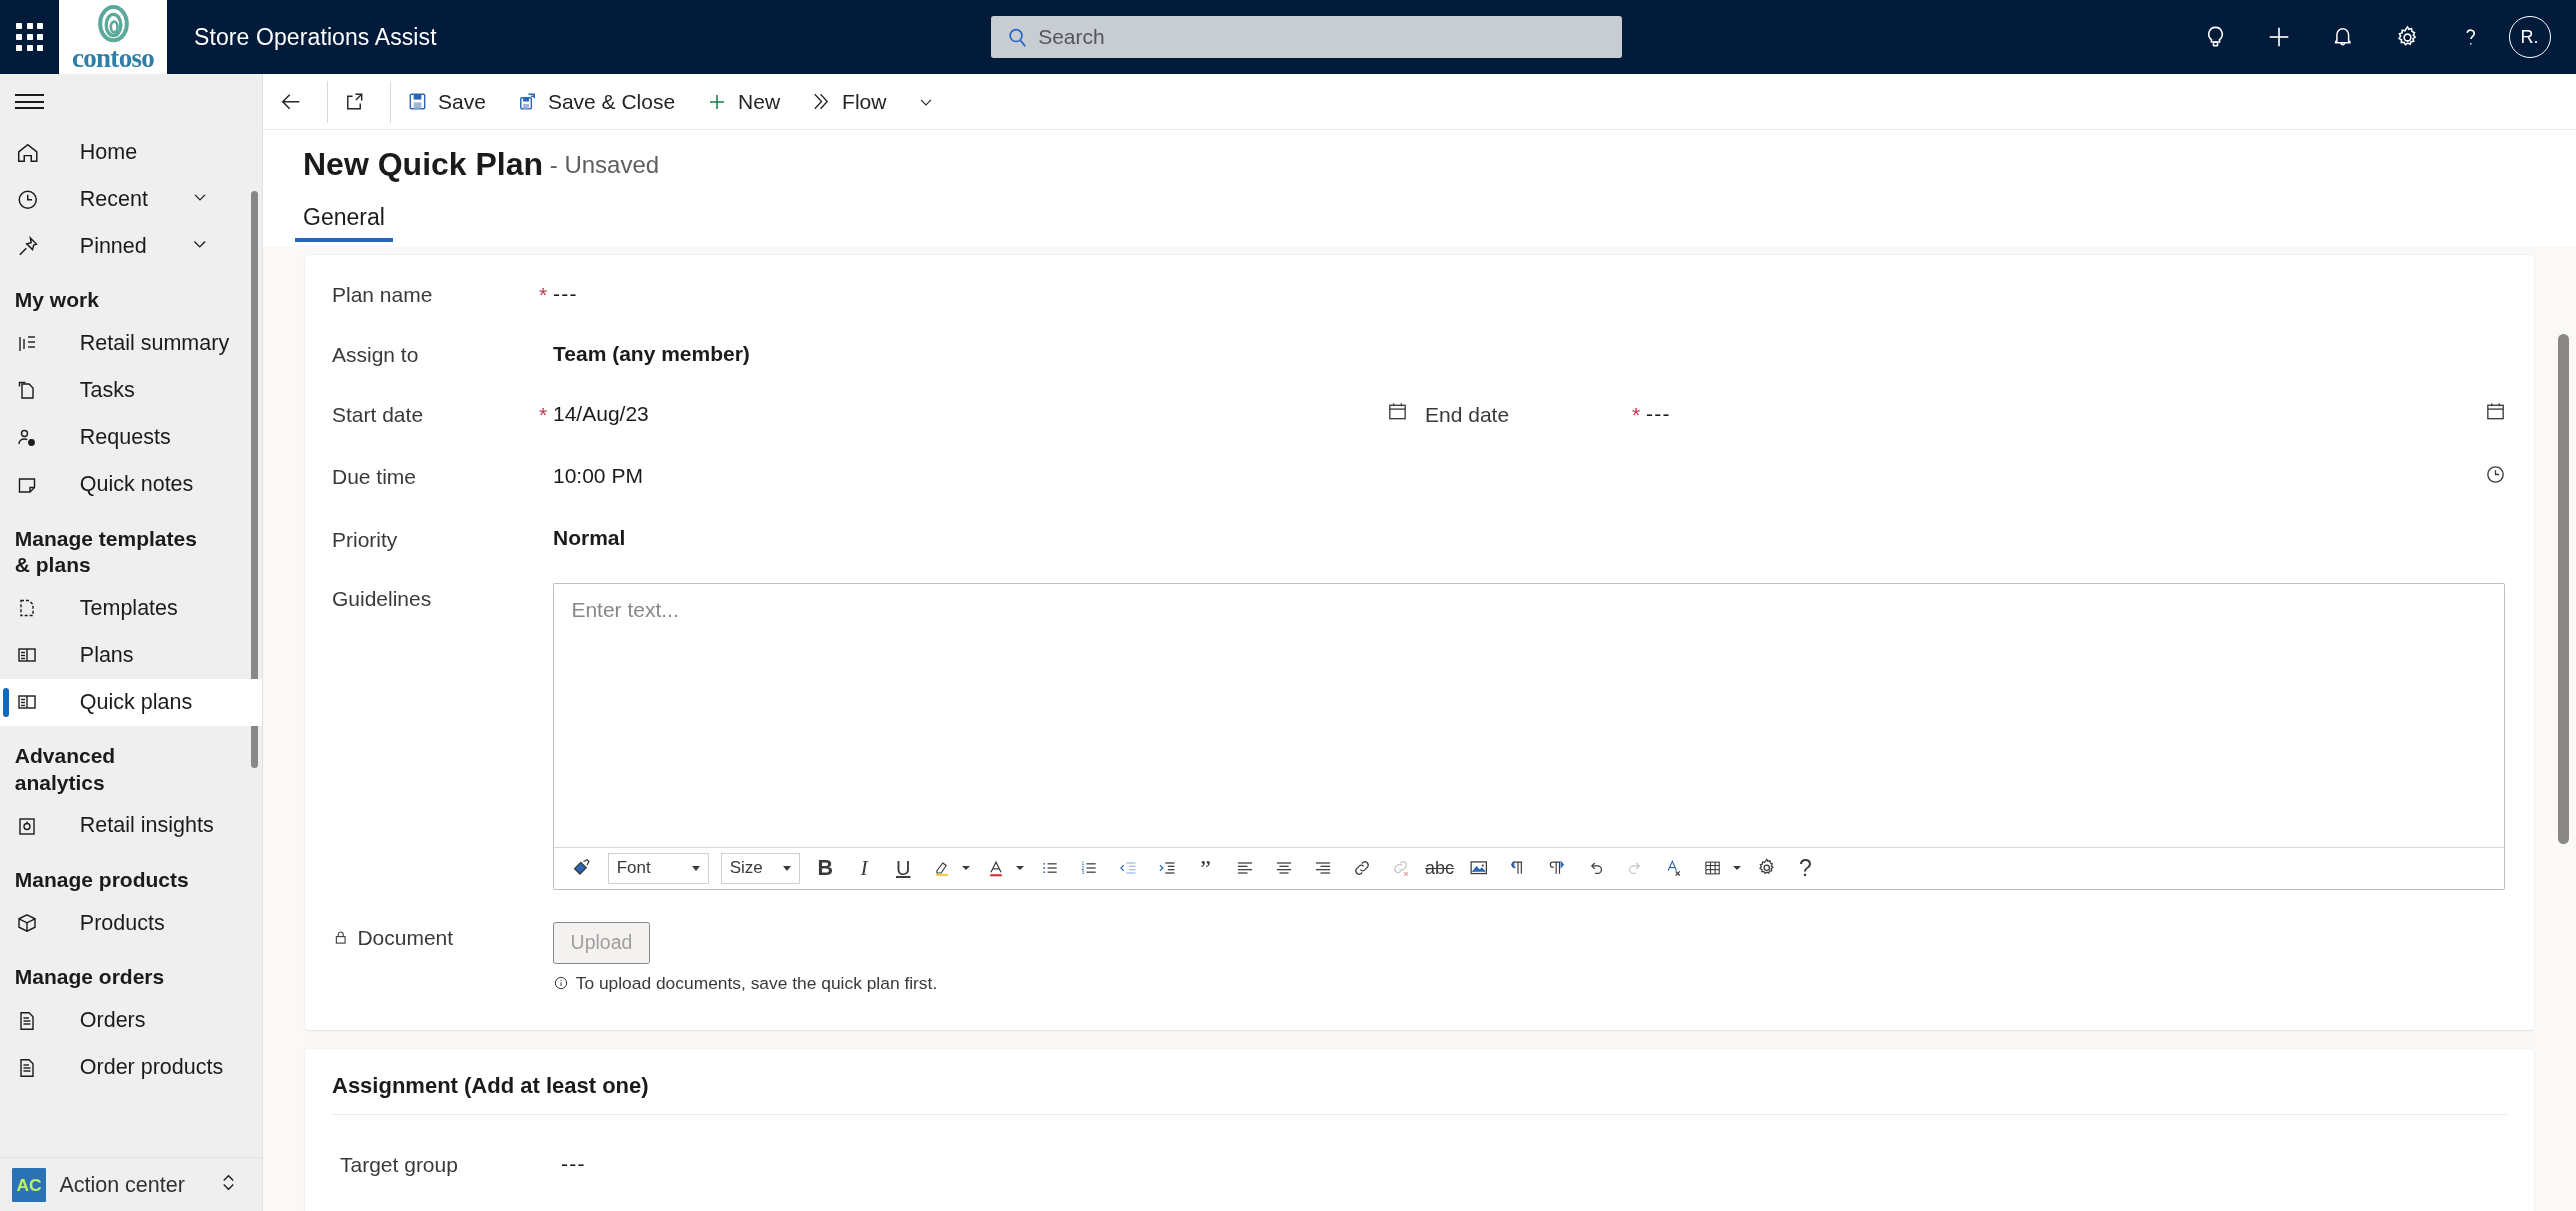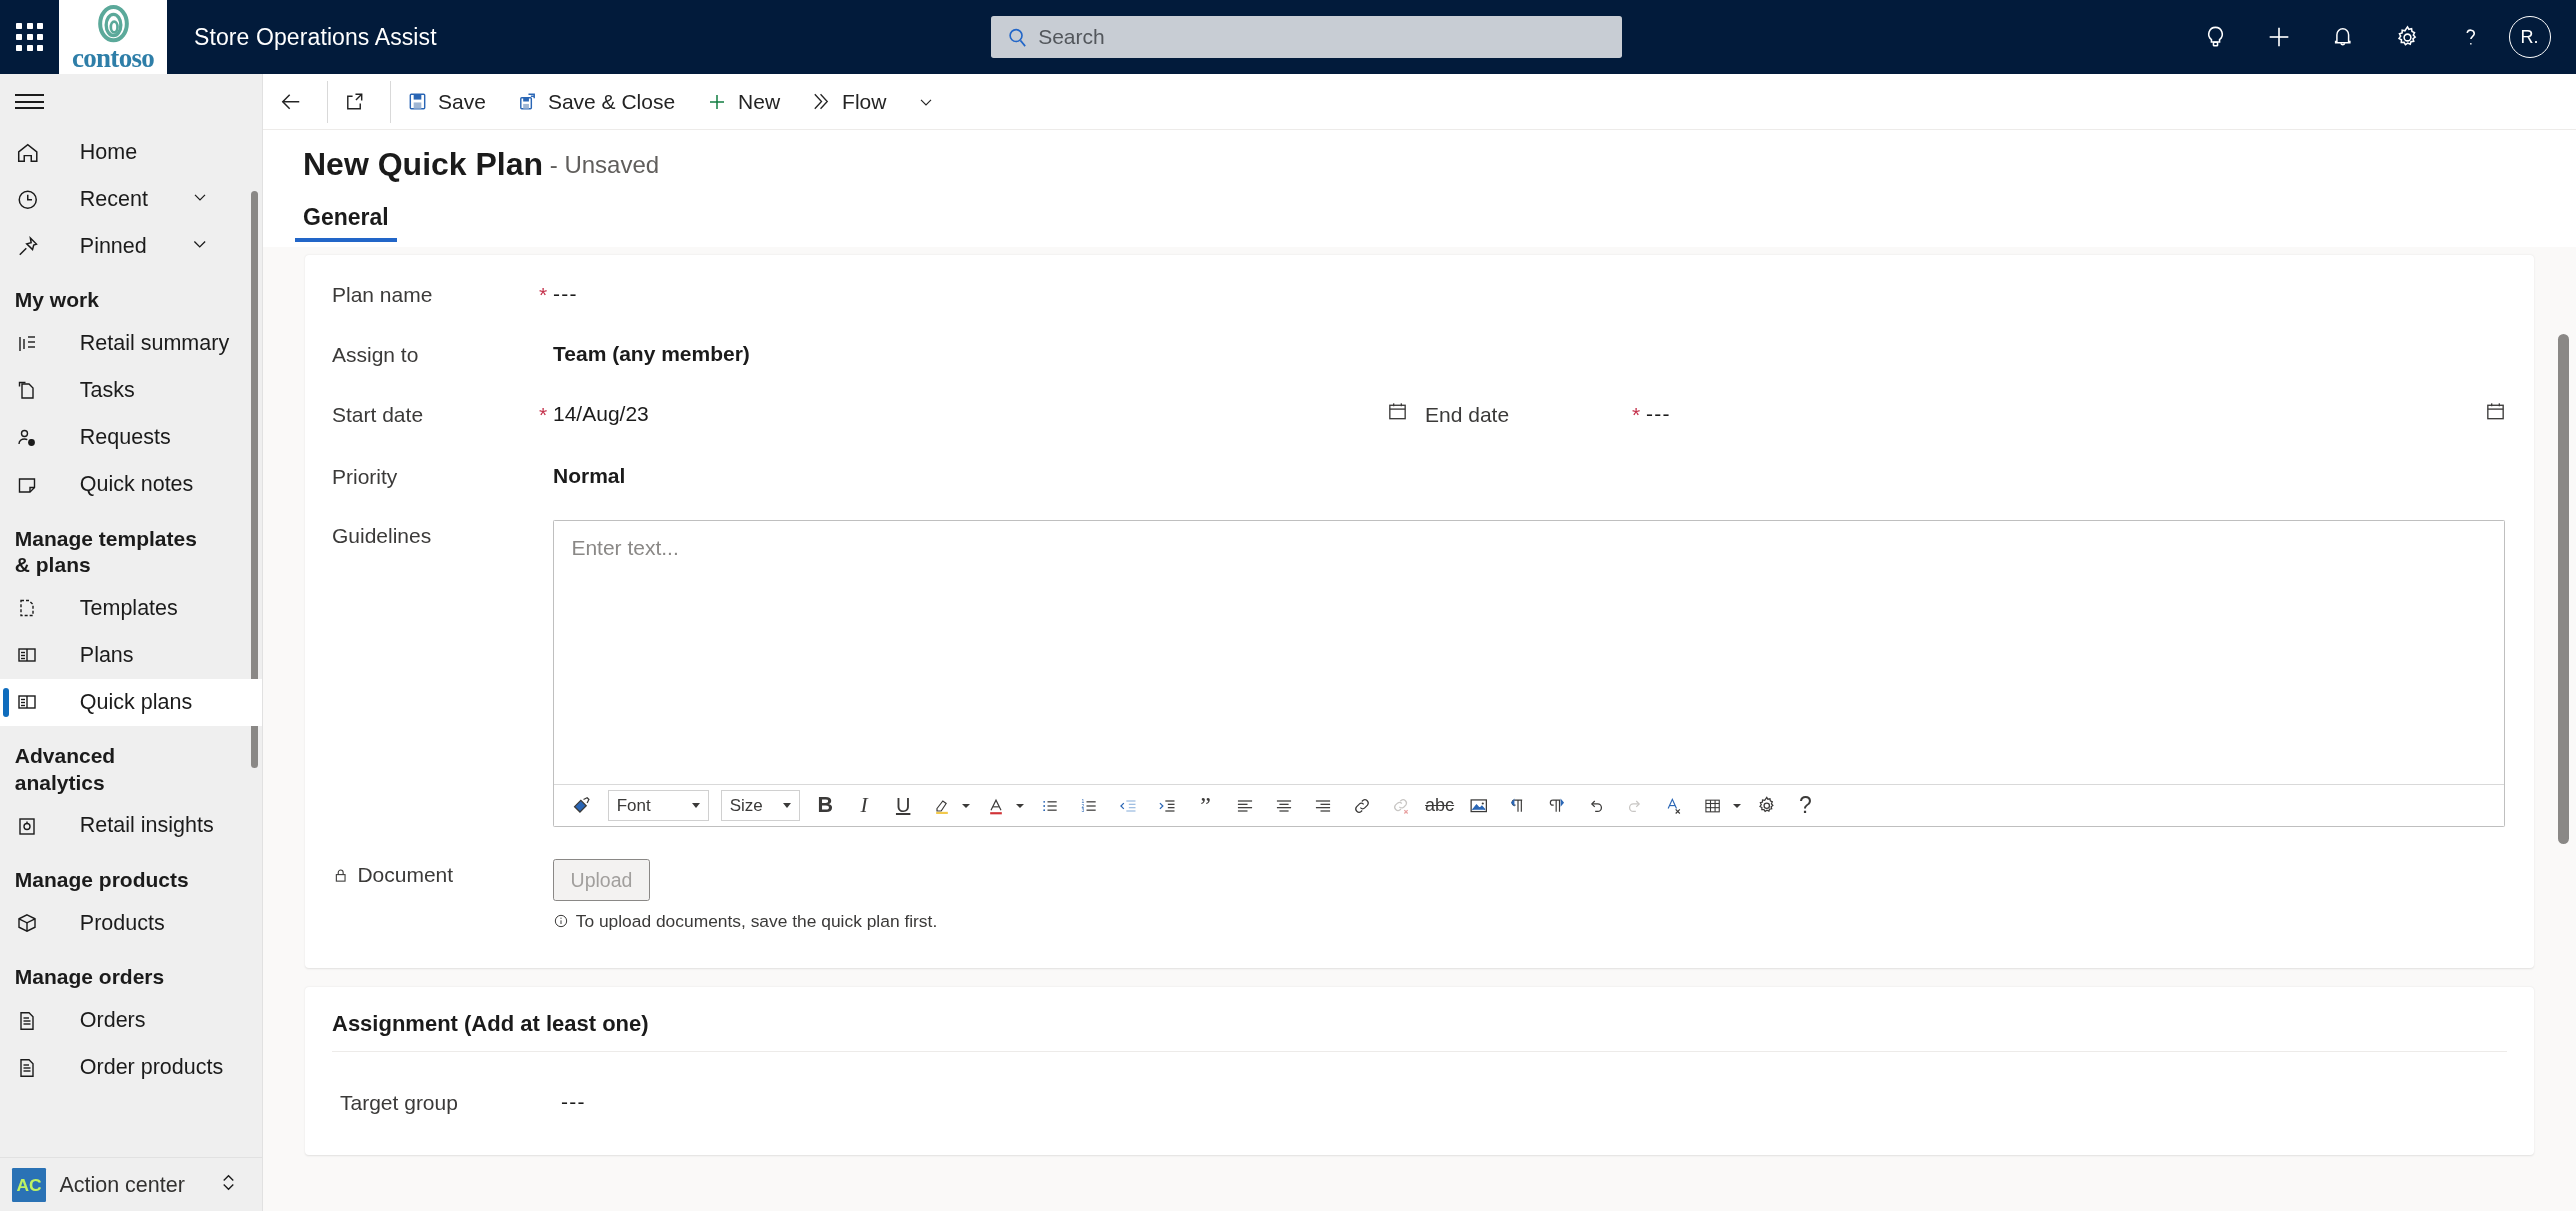--- a/index.html
+++ b/index.html
@@ -124,7 +124,7 @@
   .tab {
     font-size: 23px; color: #1b1b1b; padding: 0 8px 10.7px 8px; position: relative;
   }
-  .tab.active { font-weight: 700; }
+  .tab.active { font-weight: 400; }
   .tab.active::after {
     content: ""; position: absolute; left: 0; right: 0; bottom: 0; height: 4px; background: #2266C8;
   }

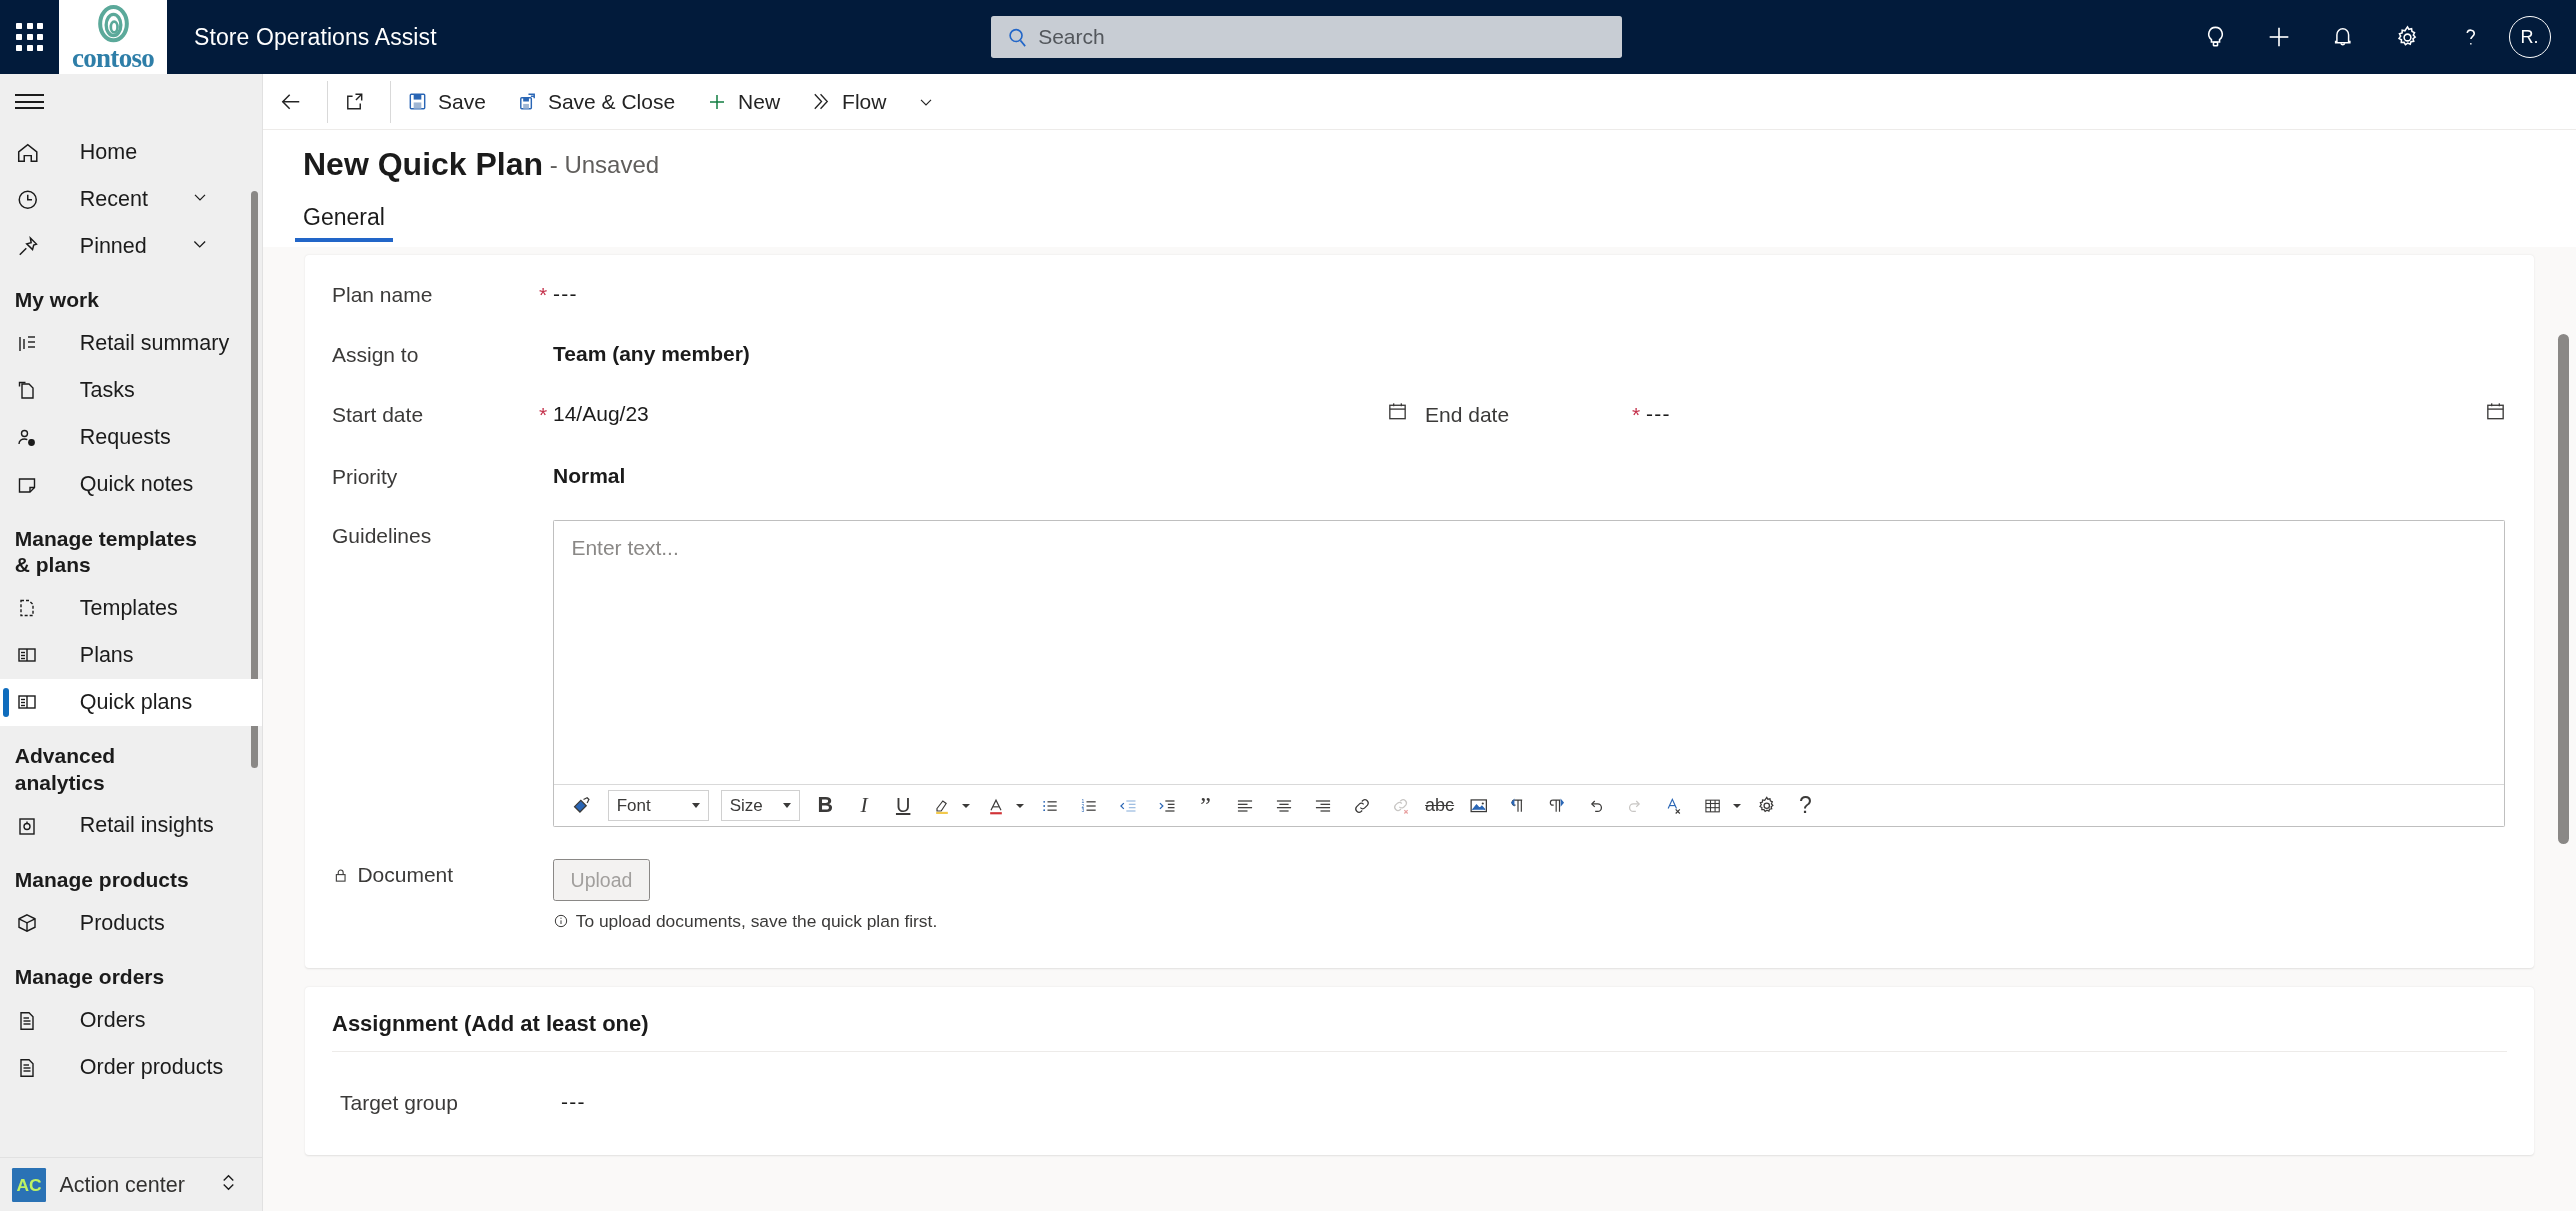--- a/index.html
+++ b/index.html
@@ -580,6 +580,19 @@
       </div>
     </div>
 
+    <div class="row" style="padding-top:32px">
+      <div class="fld" style="width:100%">
+        <div class="fld-label">Due time</div>
+        <div class="req"></div>
+        <div class="fld-value">10:00 PM</div>
+        <div class="fld-end-icon" style="margin-left:auto">
+          <svg width="23" height="23" viewBox="0 0 24 24" fill="none" stroke="#3B3A39" stroke-width="1.4">
+            <circle cx="12" cy="12" r="8"></circle>
+              <path d="M12 7.5V12h3.8"></path>
+          </svg>
+        </div>
+      </div>
+    </div>
 
     <div class="row" style="padding-top:32px">
       <div class="fld-label">Priority</div>

